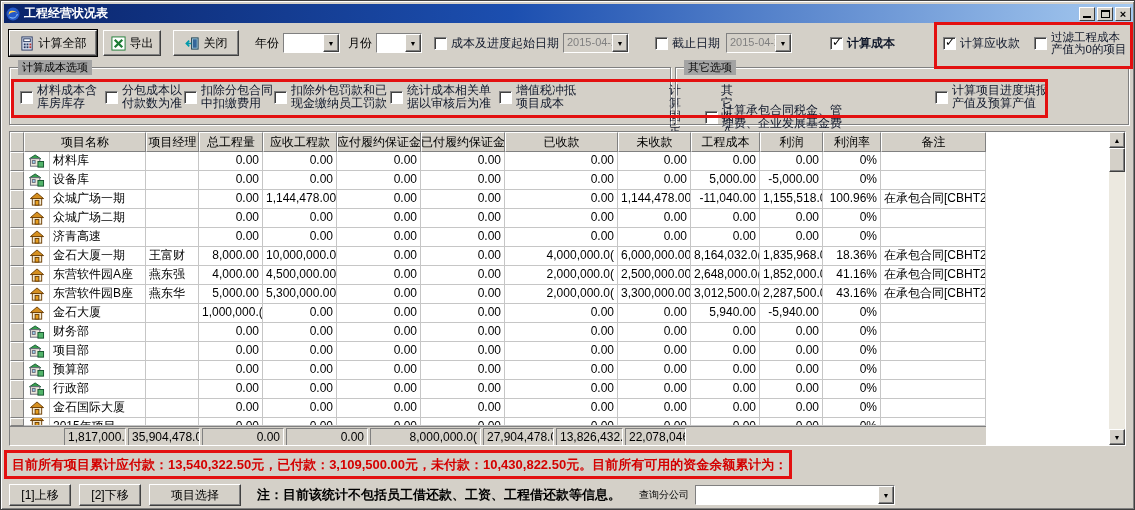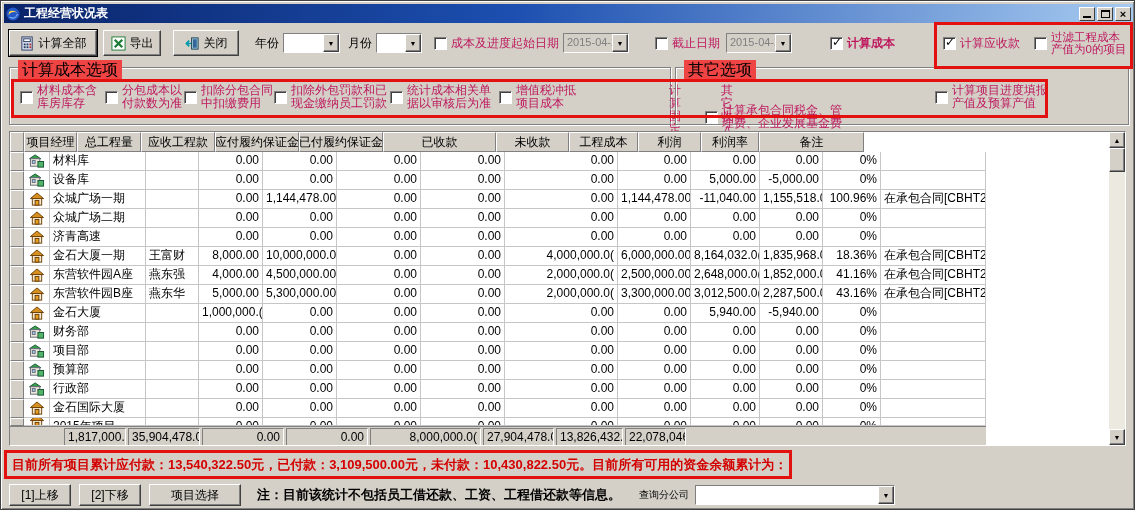--- a/index.html
+++ b/index.html
@@ -33,7 +33,7 @@
   .cbbox { width:13px; height:13px; background:#fff; flex:0 0 13px; position:relative;
            border:1px solid; border-color:#808080 #fff #fff #808080; box-shadow: inset 1px 1px 0 #404040; }
   .cbbox.checked::after { content:"✓"; position:absolute; left:1px; top:-3px; font-size:12px; font-weight:bold; color:#000; }
-  .cblabel { font-size:12px; color:#be185d; white-space:pre-line; line-height:13px; }
+  .cblabel { font-size:12px; color:#0f172a; white-space:pre-line; line-height:13px; }
   .bold { font-weight:bold;text-align:right; }
   
   .toolbar { position:absolute; left:0; top:24px; width:1135px; height:36px; display:flex; align-items:center; }

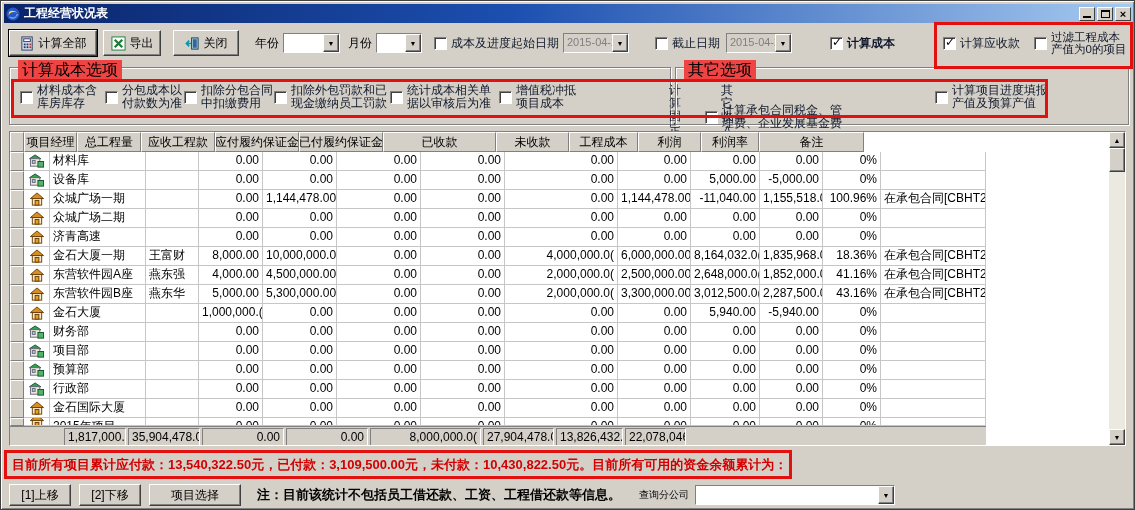--- a/index.html
+++ b/index.html
@@ -40,7 +40,7 @@
   .tblabel { font-size:12px; white-space:nowrap; }
   
   .group { position:absolute; border:1px solid #808080; box-shadow:1px 1px 0 #fff, inset 1px 1px 0 #fff; }
-  .group .legend { position:absolute; top:-8px; left:8px; background:#ef4444; padding:0 4px; font-size:16px; }
+  .group .legend { position:absolute; top:-8px; left:8px; background:#a3a3a3; padding:0 4px; font-size:11px; }
   .group .gcb { position:absolute; top:16px; }
   
   .redbox { position:absolute; border:3px solid var(--red,#e31010); z-index:30; pointer-events:none; }

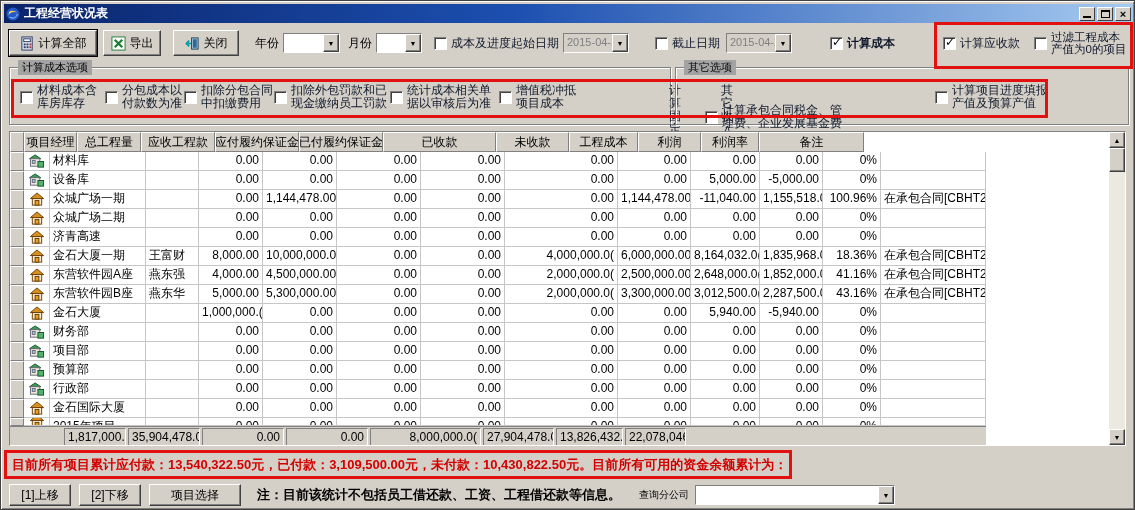--- a/index.html
+++ b/index.html
@@ -252,6 +252,7 @@
     <div class="colsarea">
       <div class="thead" id="thead">
           <div class="hcell w-rowsel"></div>
+          <div class="hcell w-hname">项目名称</div>
           <div class="hcell w-mgr">项目经理</div>
           <div class="hcell w-qty">总工程量</div>
           <div class="hcell w-recv">应收工程款</div>

